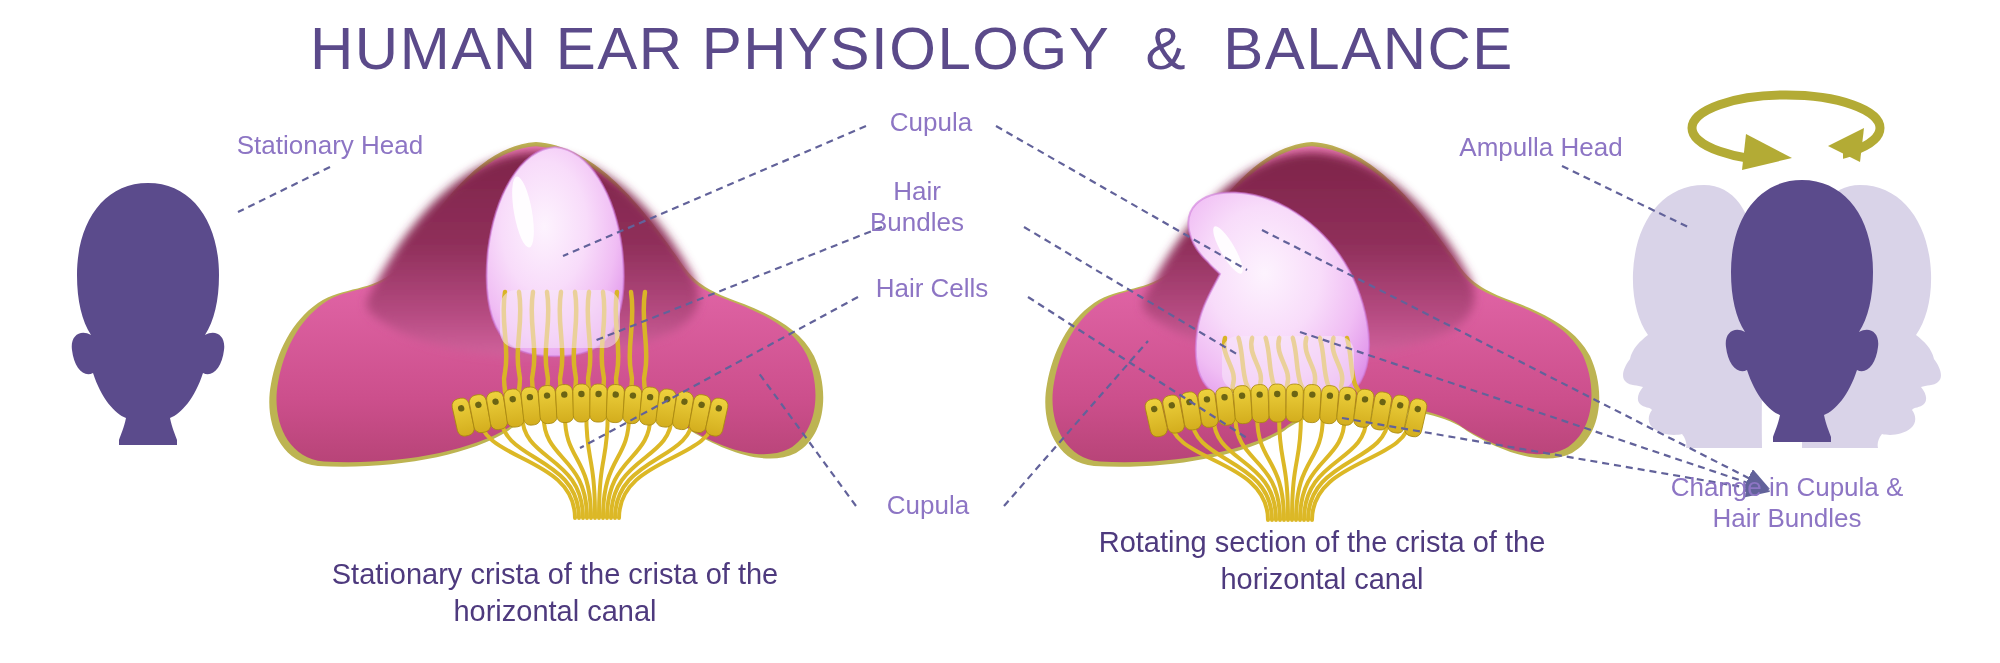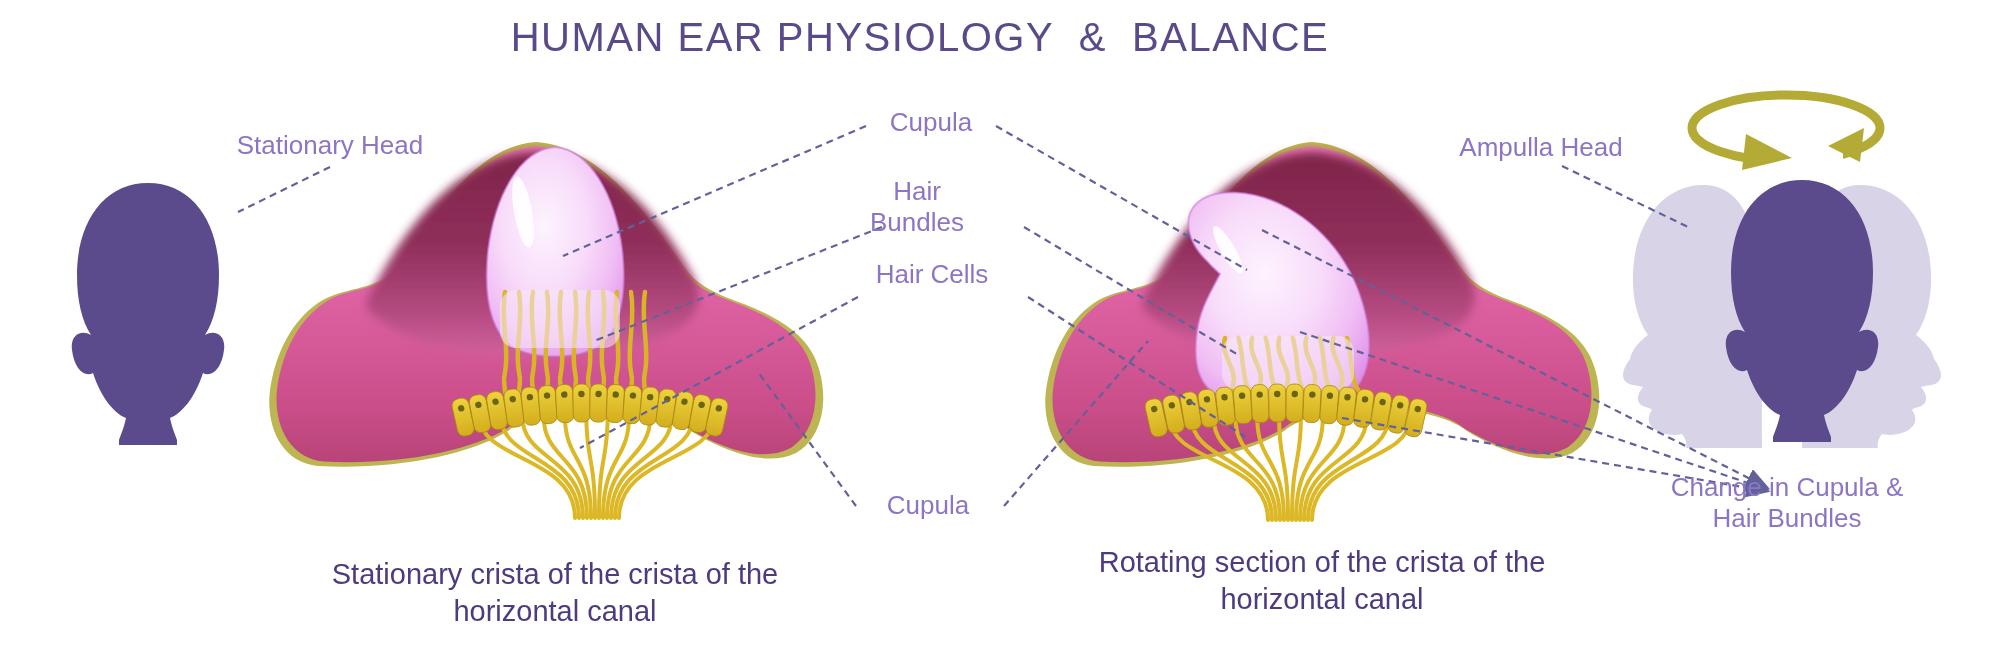--- a/index.html
+++ b/index.html
@@ -7,7 +7,7 @@
           font-family:"Liberation Sans", sans-serif;}
   #art{position:absolute;left:0;top:0;}
   .txt{position:absolute;line-height:1.18;}
-  .title{top:14px;left:320px;width:1200px;text-align:center;font-size:40px;font-weight:500;
+  .title{top:14px;left:310px;width:1200px;text-align:center;font-size:60px;font-weight:500;
          letter-spacing:1.5px;color:var(--c-title);white-space:pre;}
   .callout{font-size:26px;font-weight:400;color:var(--c-label);text-align:center;}
   .caption{font-size:29px;font-weight:500;color:var(--c-caption);text-align:center;line-height:1.28;}

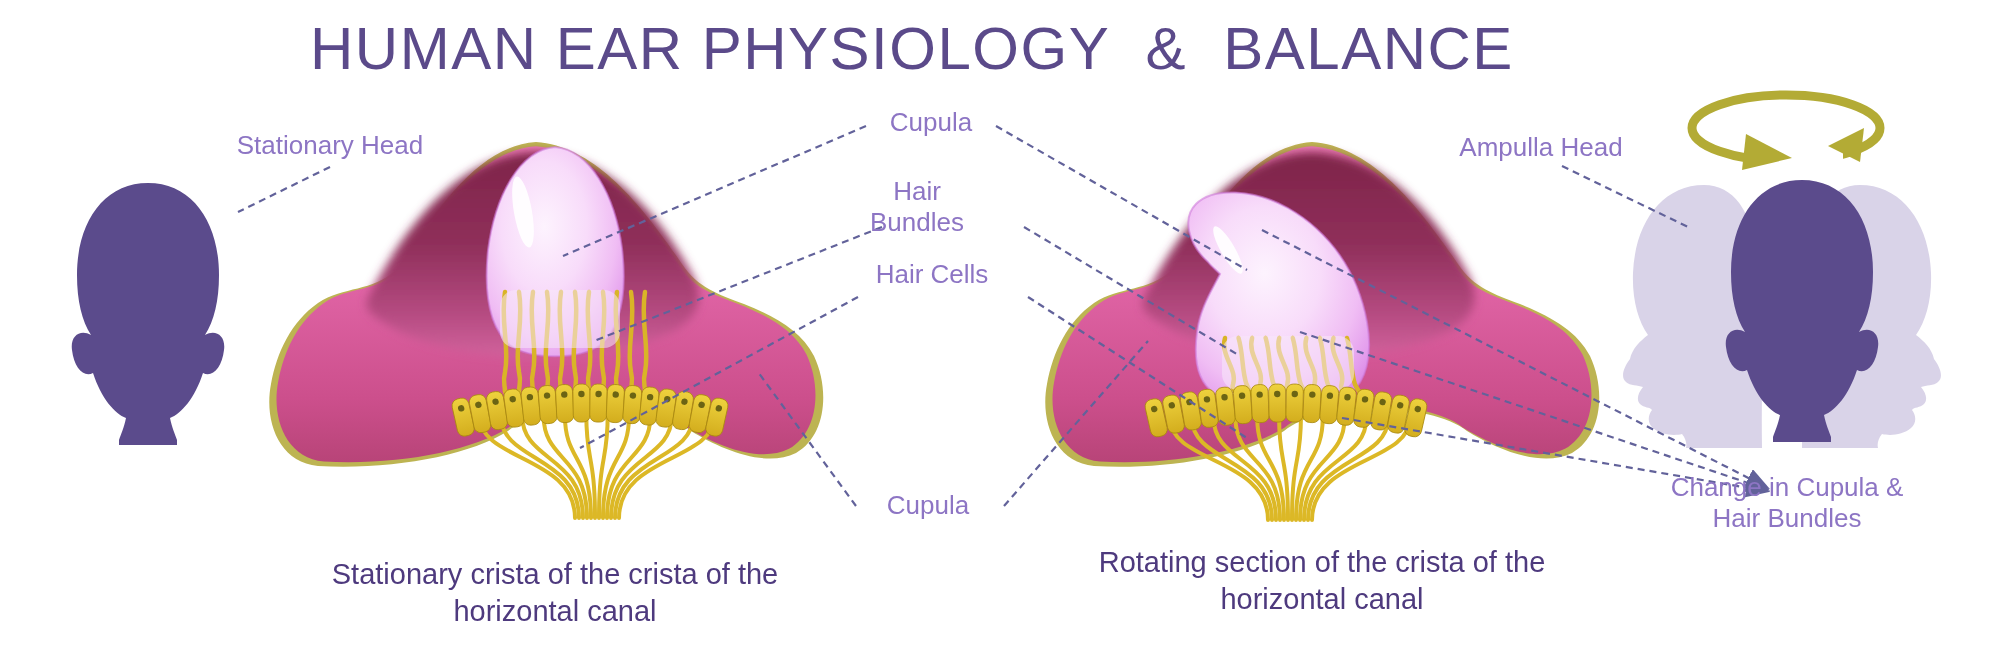--- a/index.html
+++ b/index.html
@@ -349,7 +349,7 @@
 
   <div class="txt callout" style="left:857px;top:176px;width:120px;">Hair Bundles</div>
 
-  <div class="txt callout" style="left:857px;top:259px;width:150px;">Hair Cells</div>
+  <div class="txt callout" style="left:857px;top:273px;width:150px;">Hair Cells</div>
 
   <div class="txt callout" style="left:853px;top:490px;width:150px;">Cupula</div>
 

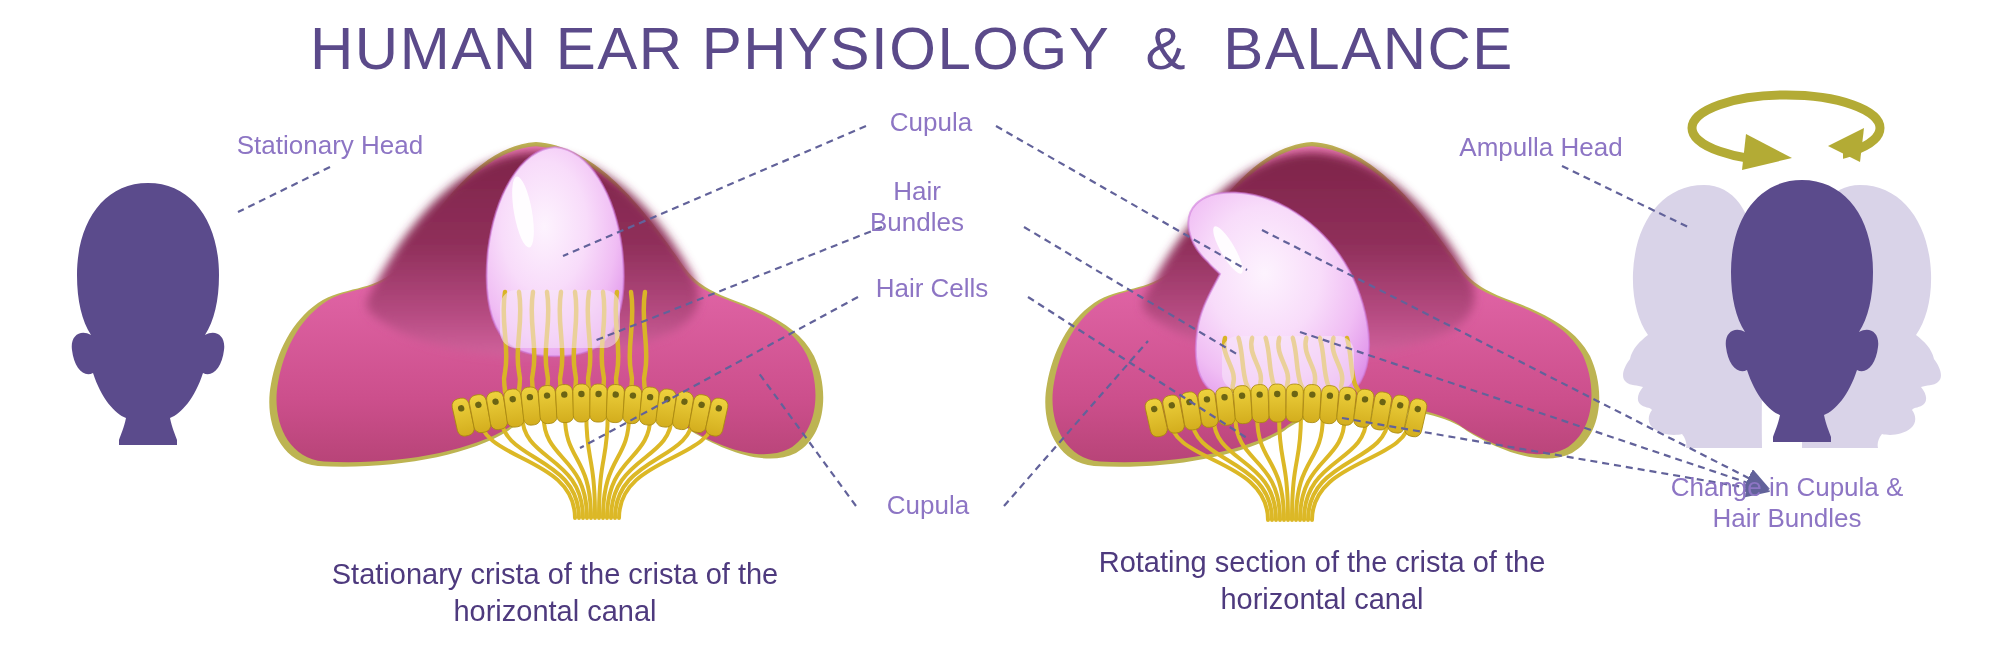--- a/index.html
+++ b/index.html
@@ -359,7 +359,7 @@
 
   <div class="txt caption" style="left:305px;top:556px;width:500px;">Stationary crista of the crista of the horizontal canal</div>
 
-  <div class="txt caption" style="left:1072px;top:544px;width:500px;">Rotating section of the crista of the horizontal canal</div>
+  <div class="txt caption" style="left:1072px;top:524px;width:500px;">Rotating section of the crista of the horizontal canal</div>
 </div>
 
 </body></html>

